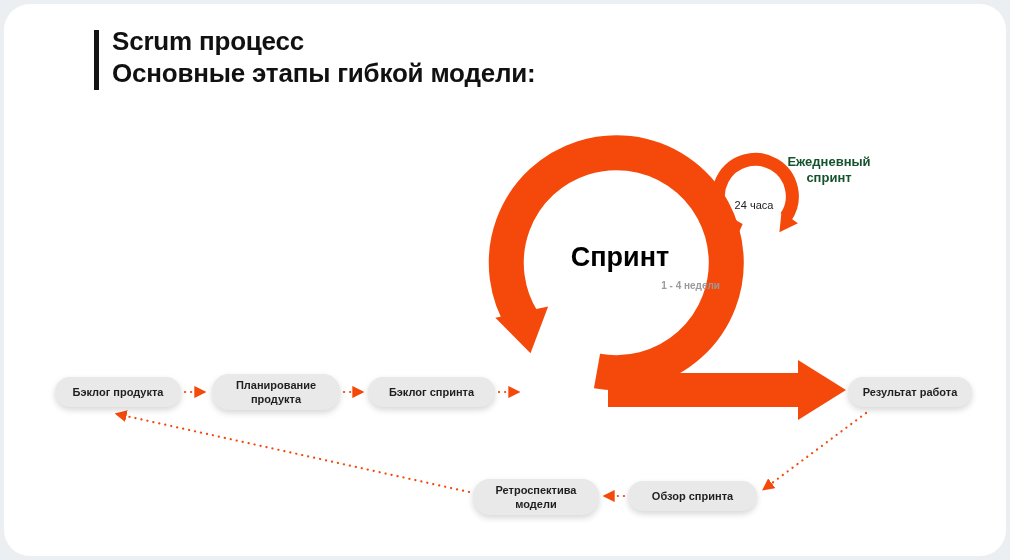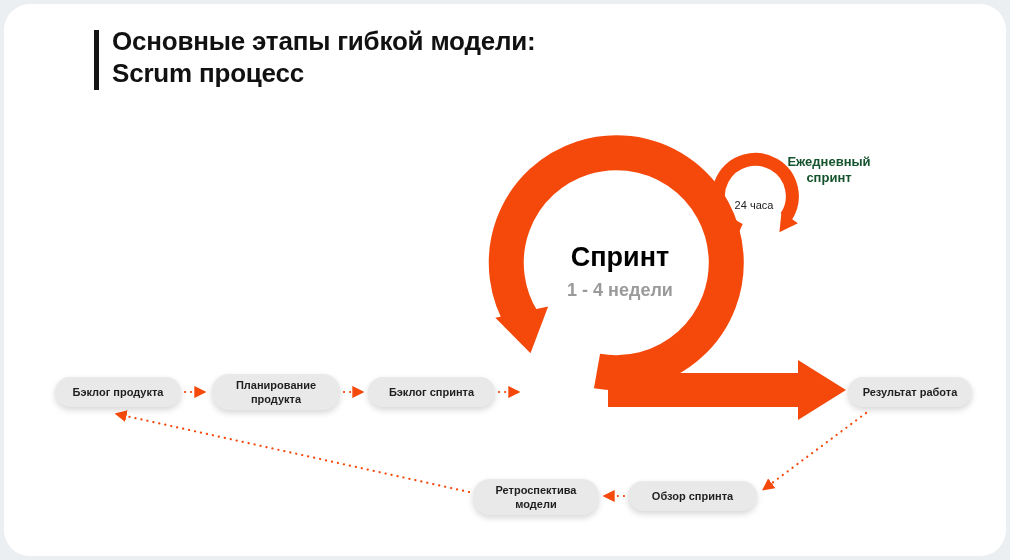--- a/index.html
+++ b/index.html
@@ -37,8 +37,8 @@
 
 <div class="title-bar"></div>
 <div class="title">
+  <div>Scrum процесс</div>
   <div>Основные этапы гибкой модели:</div>
-  <div>Scrum процесс</div>
 </div>
 
 <svg class="diagram" width="1010" height="560" viewBox="0 0 1010 560">

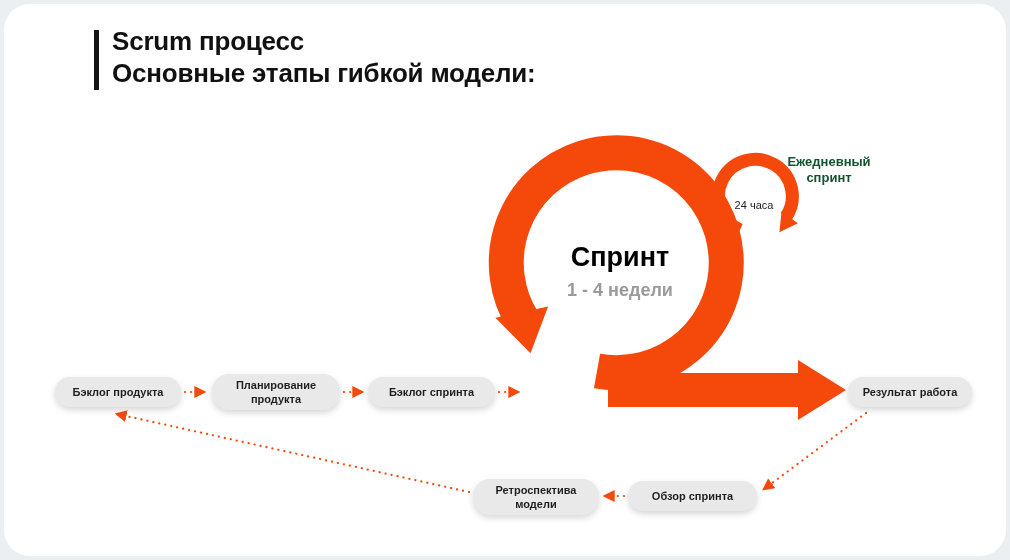--- a/index.html
+++ b/index.html
@@ -11,8 +11,8 @@
     font-size:26px;line-height:1.23;letter-spacing:-0.2px;}
   .sprint-label{position:absolute;left:520px;top:242px;width:200px;text-align:center;
     color:#000000;font-weight:800;font-size:27px;}
-  .sprint-duration{position:absolute;left:520px;top:280px;width:200px;text-align:center;
-    color:#9a9a9a;font-weight:700;font-size:18px;}
+  .sprint-duration{position:absolute;left:520px;top:280px;width:200px;text-align:right;
+    color:#9a9a9a;font-weight:700;font-size:10px;}
   .daily-label{position:absolute;left:776px;top:154px;width:106px;text-align:center;
     color:#14532d;font-weight:800;font-size:13px;line-height:1.25;}
   .daily-duration{position:absolute;left:714px;top:199px;width:80px;text-align:center;

